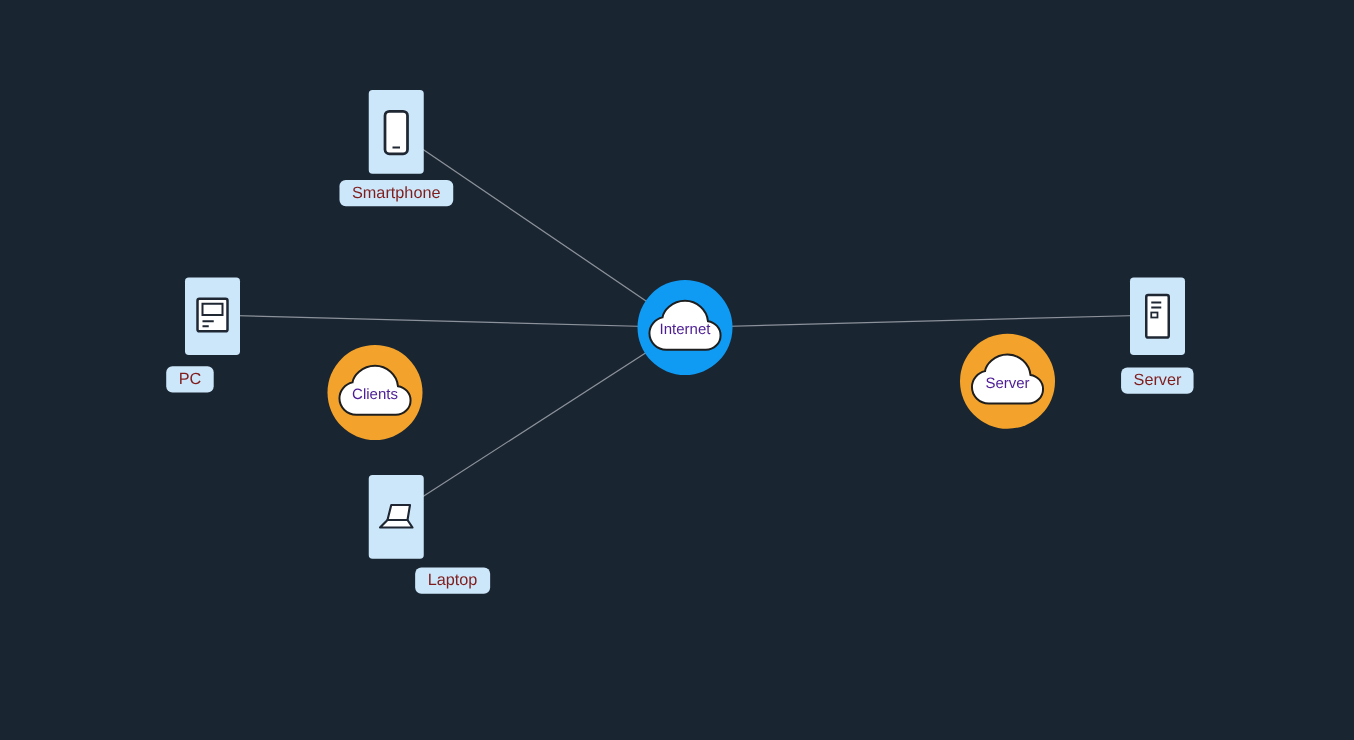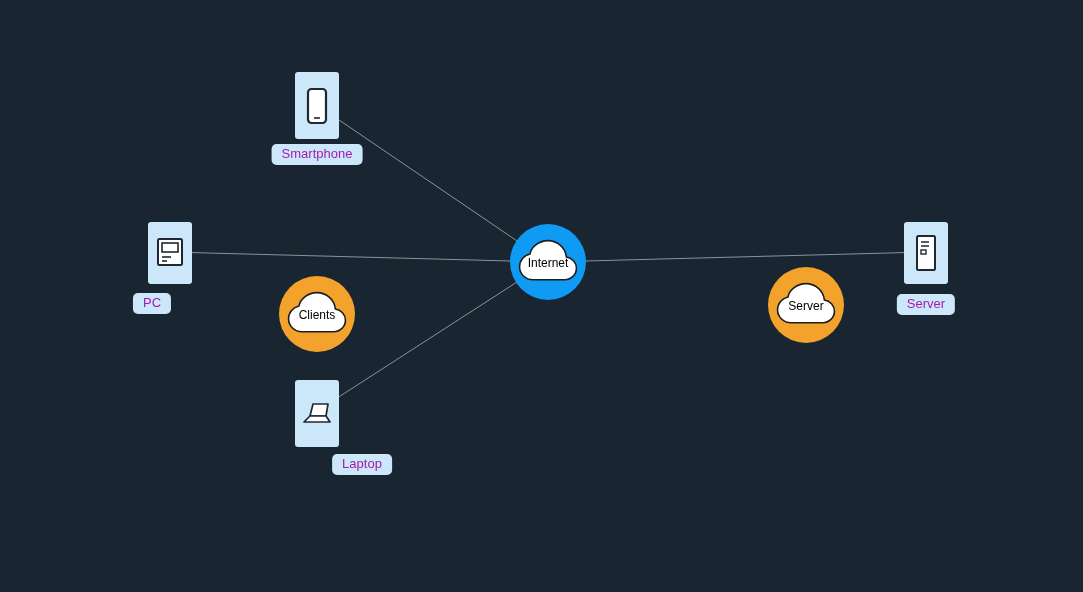--- a/index.html
+++ b/index.html
@@ -38,7 +38,7 @@
     border-radius: 5px;
     padding: 2px 10px 3px 10px;
     font-size: 13px;
-    color: #a21caf;
+    color: #7f1d1d;
     white-space: nowrap;
     line-height: 16px;
   }

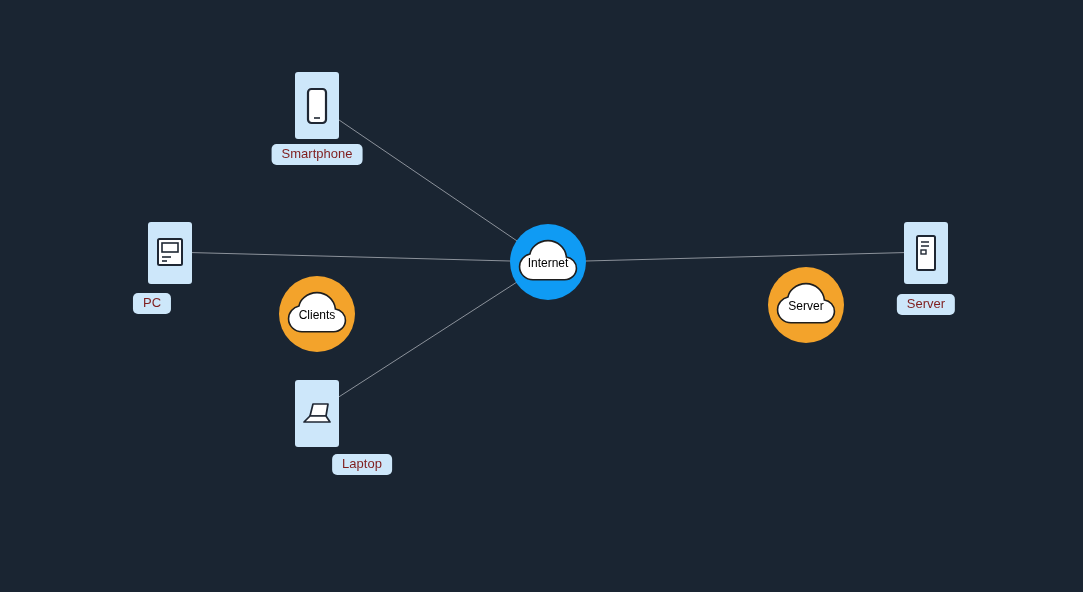--- a/index.html
+++ b/index.html
@@ -59,7 +59,7 @@
     top: 51%;
     transform: translate(-50%, -50%);
     font-size: 12px;
-    color: #000000;
+    color: #4c1d95;
     white-space: nowrap;
   }
   .cloud-svg { display: block; }

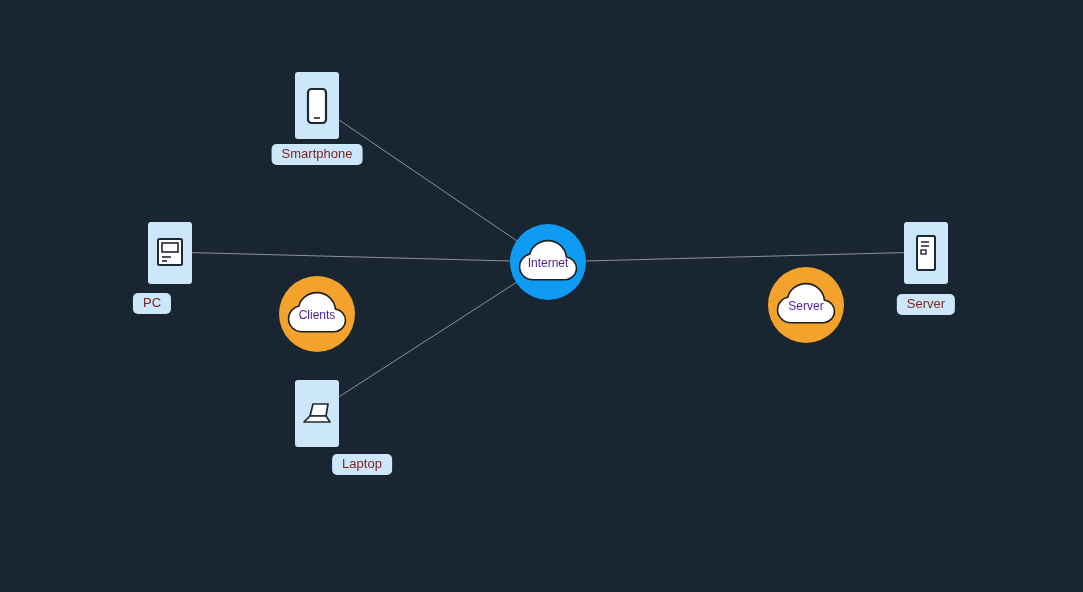--- a/index.html
+++ b/index.html
@@ -131,7 +131,7 @@
     <span class="cloud-label">Internet</span>
   </div>
 
-  <div class="hub orange" style="left:279px; top:276px;">
+  <div class="hub orange" style="left:262px; top:276px;">
     <svg class="cloud-svg" width="64" height="64" viewBox="-1 -1 18 18">
       <path d="M4.406 3.342A5.53 5.53 0 0 1 8 2c2.69 0 4.923 2 5.166 4.579C14.758 6.804 16 8.137 16 9.773 16 11.569 14.502 13 12.687 13H3.781C1.708 13 0 11.366 0 9.318c0-1.763 1.266-3.223 2.942-3.593.143-.863.698-1.723 1.464-2.383z" fill="#FFFFFF" stroke="#1E1E1E" stroke-width="0.45"></path>
     </svg>

